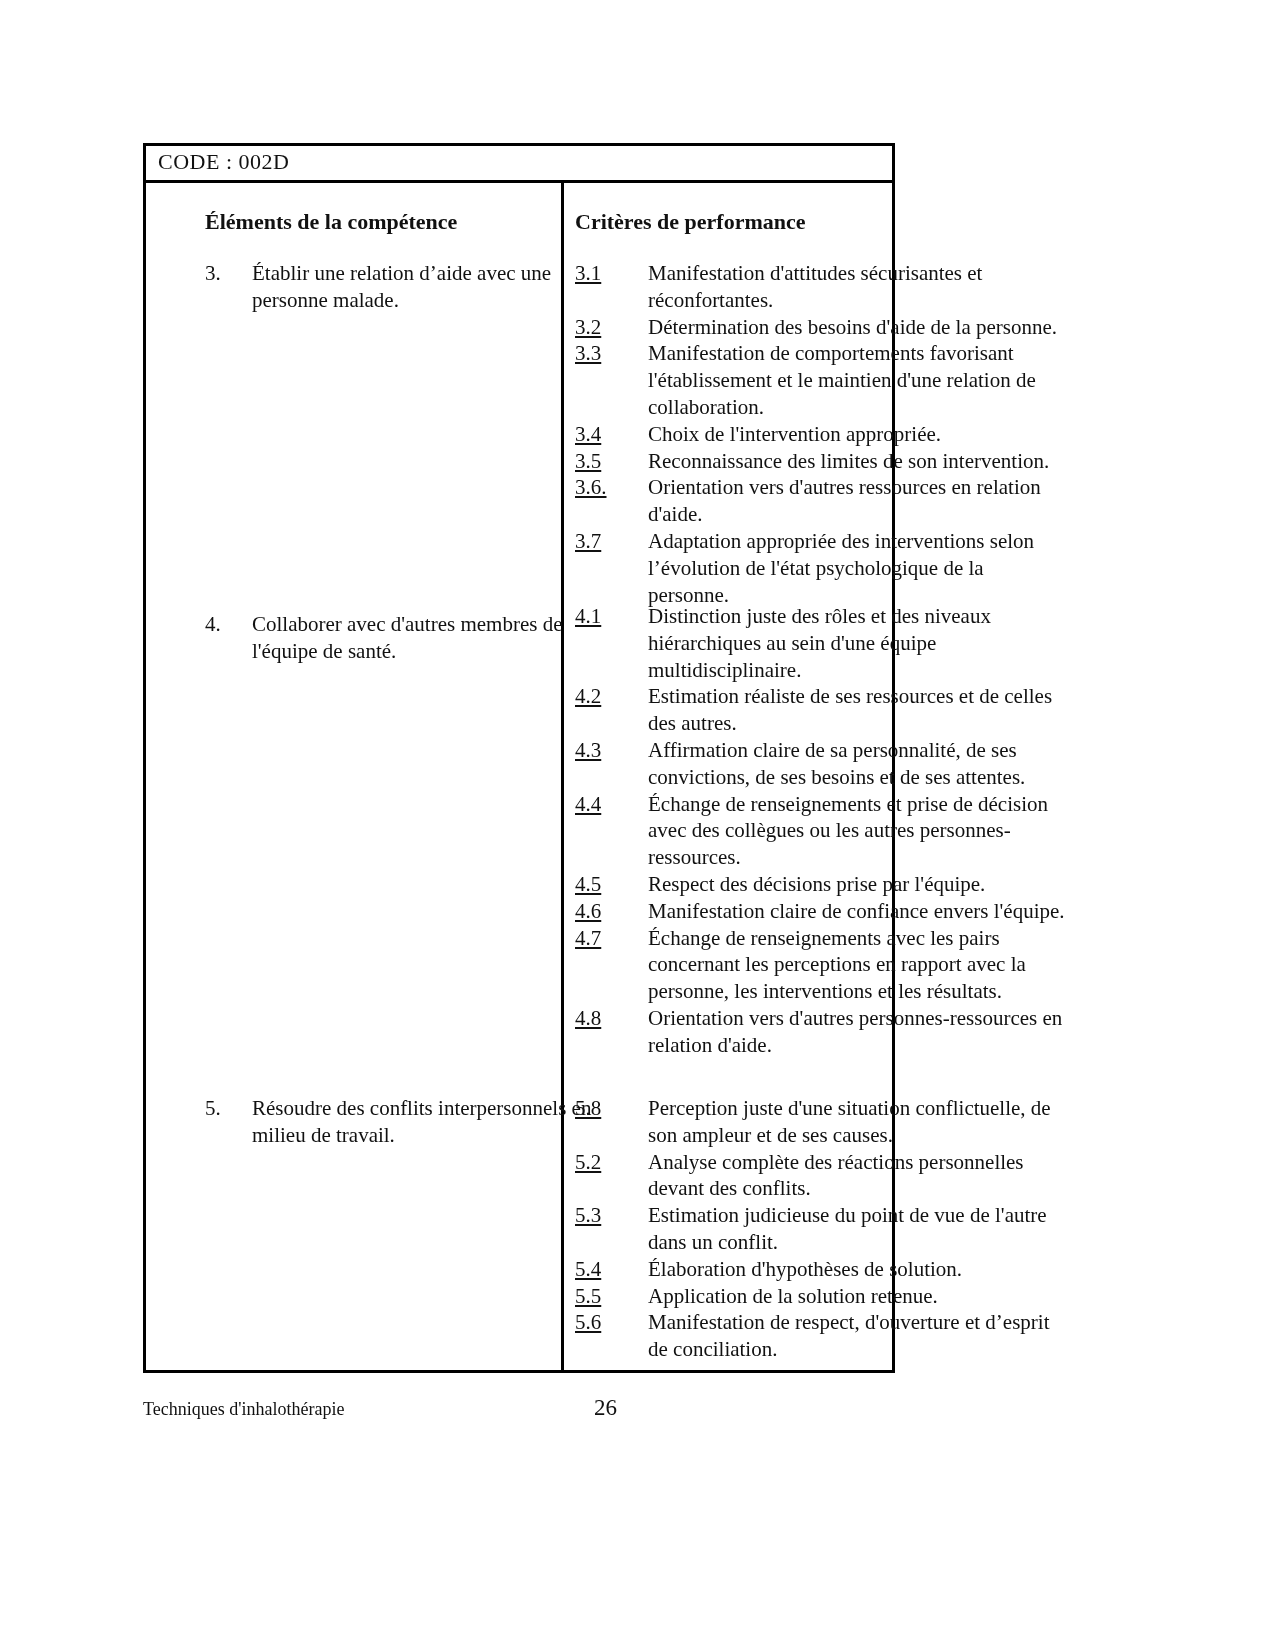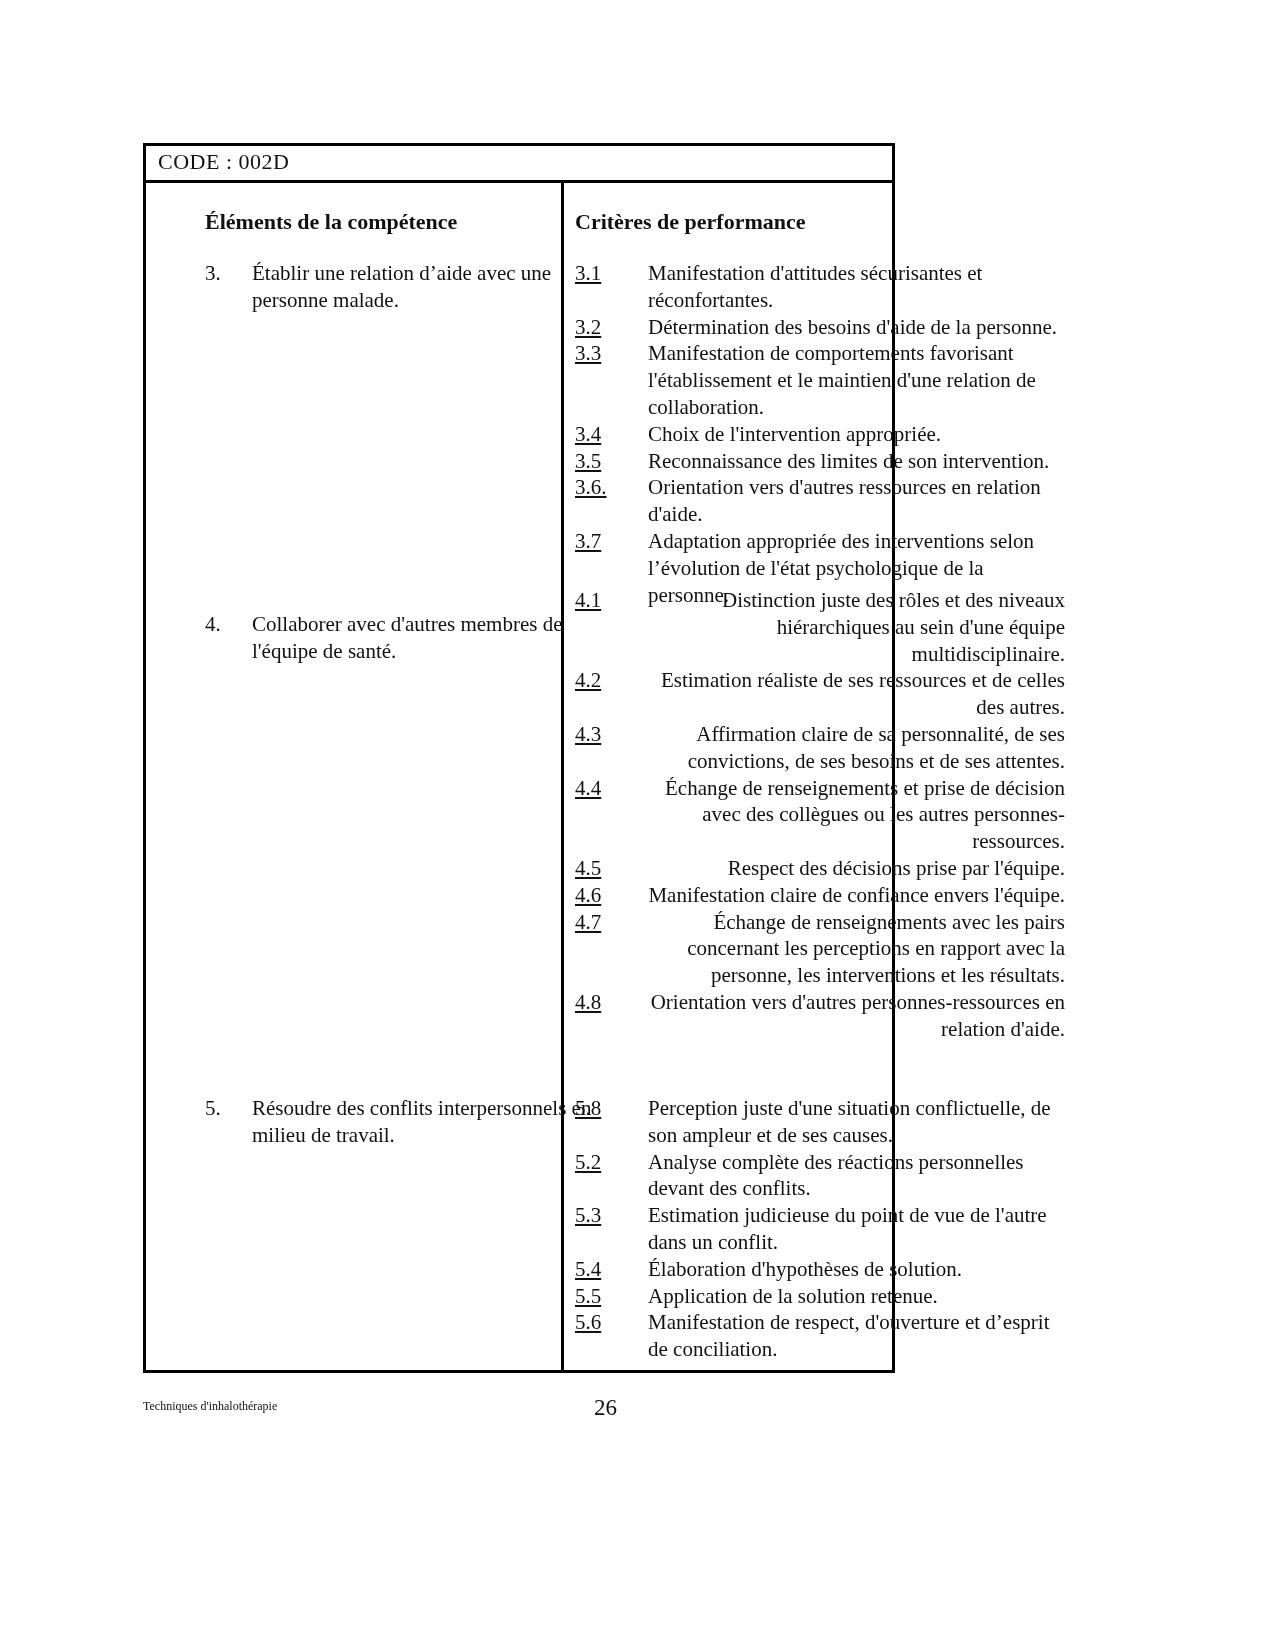--- a/index.html
+++ b/index.html
@@ -93,7 +93,7 @@
         </div>
     </div>
 
-    <div class="crit-group text" style="top:404px;text-align:right;">
+    <div class="crit-group text" style="top:420px;">
       <div class="crit">
           <span class="num">4.1</span>
           <span class="lbl">Distinction juste des rôles et des niveaux hiérarchiques au sein d'une équipe multidisciplinaire.</span>

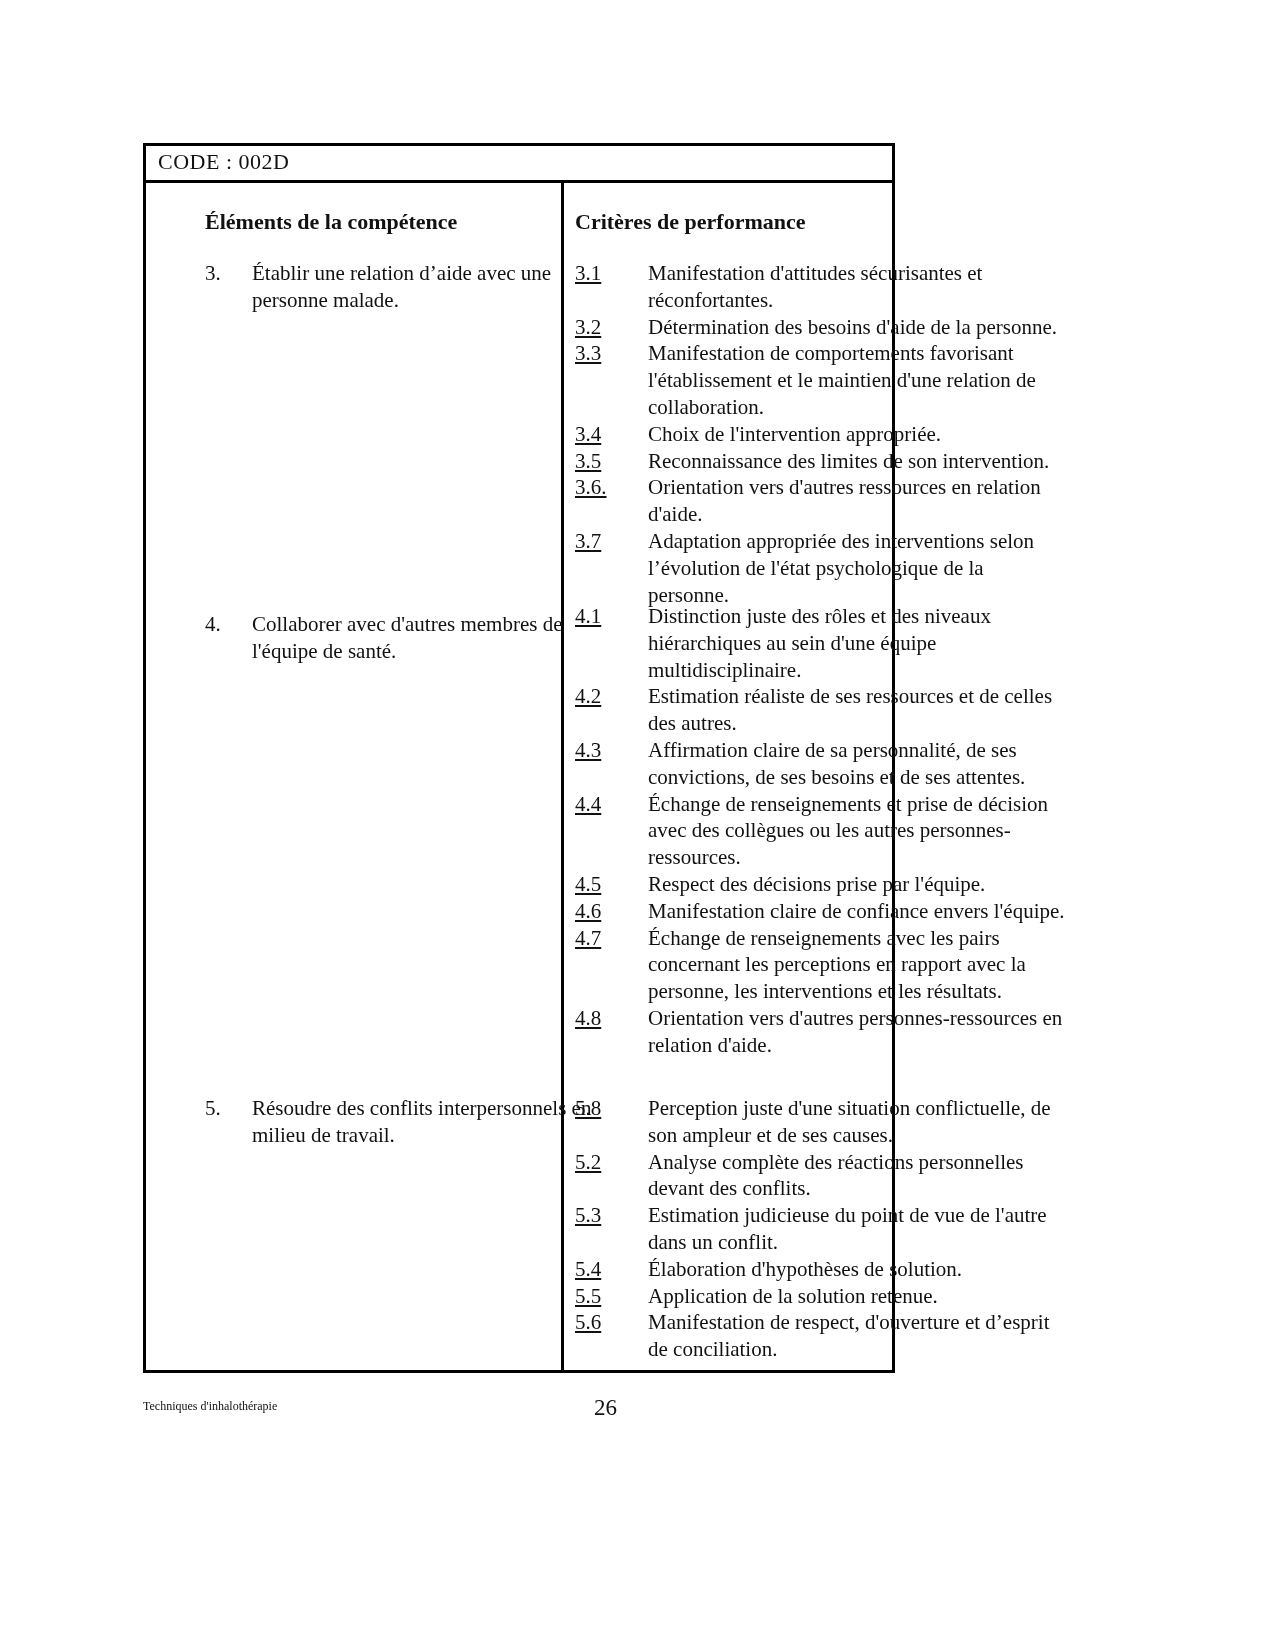--- a/index.html
+++ b/index.html
@@ -32,7 +32,7 @@
   .crit { position: relative; }
   .crit .num { position: absolute; left: 0; top: 0; text-decoration: underline; }
   .crit .lbl { display: block; margin-left: 73px; }
-  .footer-left { position: absolute; left: 143px; top: 1399px; font-size: 12px; }
+  .footer-left { position: absolute; left: 143px; top: 1399px; font-size: 18px; }
   .footer-page { position: absolute; left: 594px; top: 1395px; font-size: 23px; }
 </style>
 </head>

